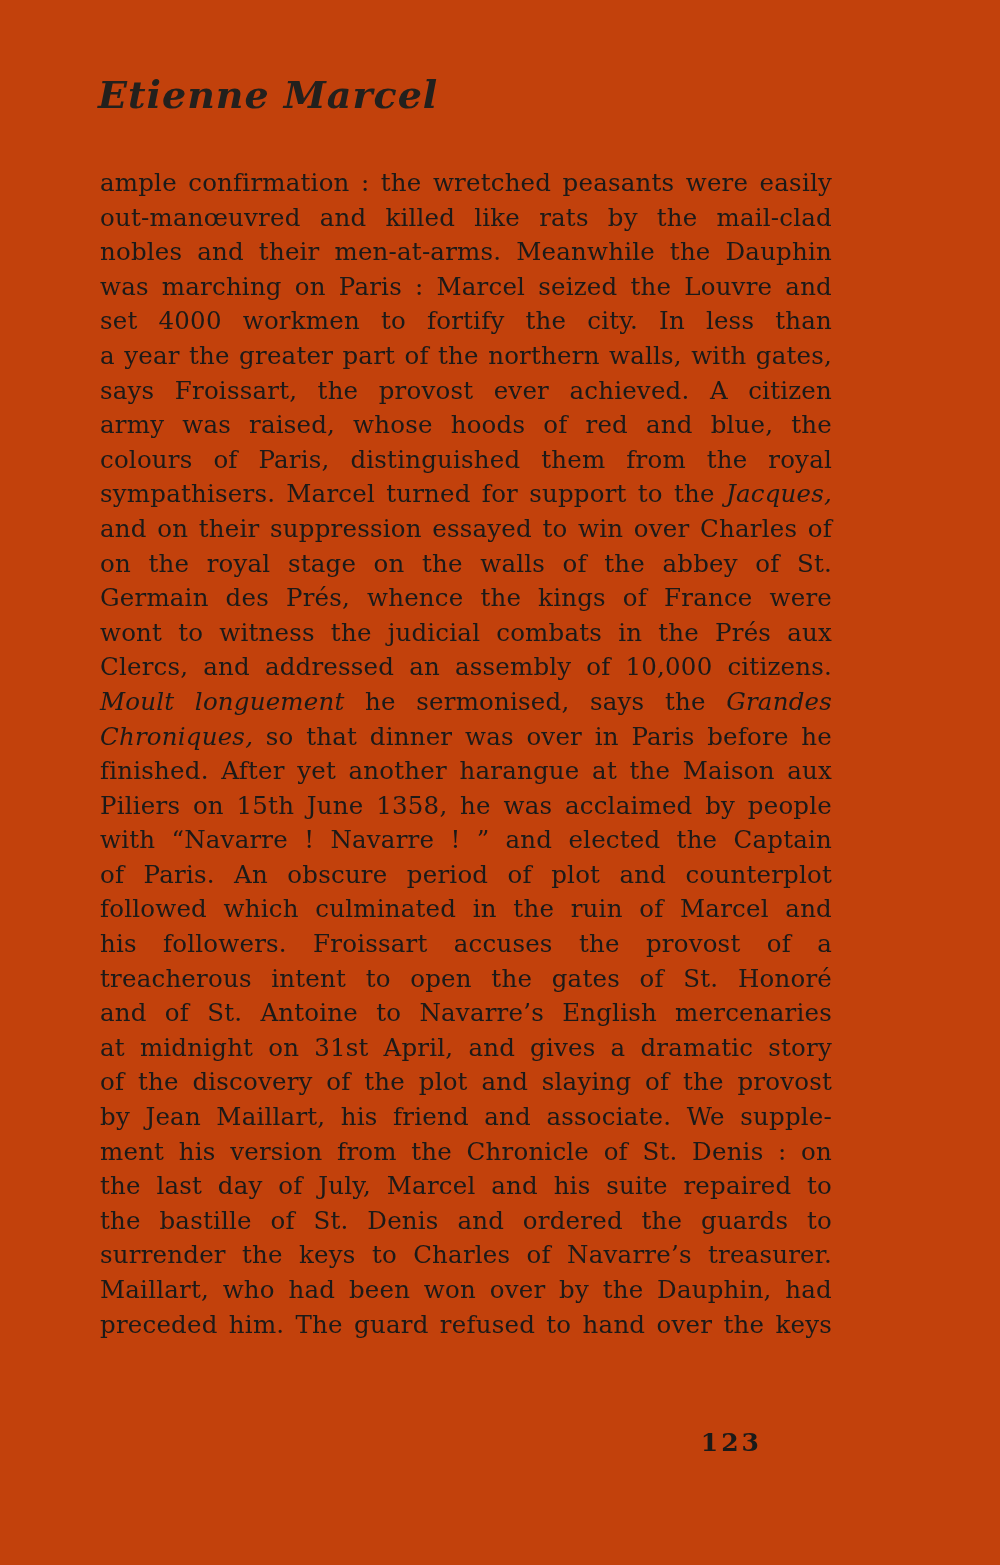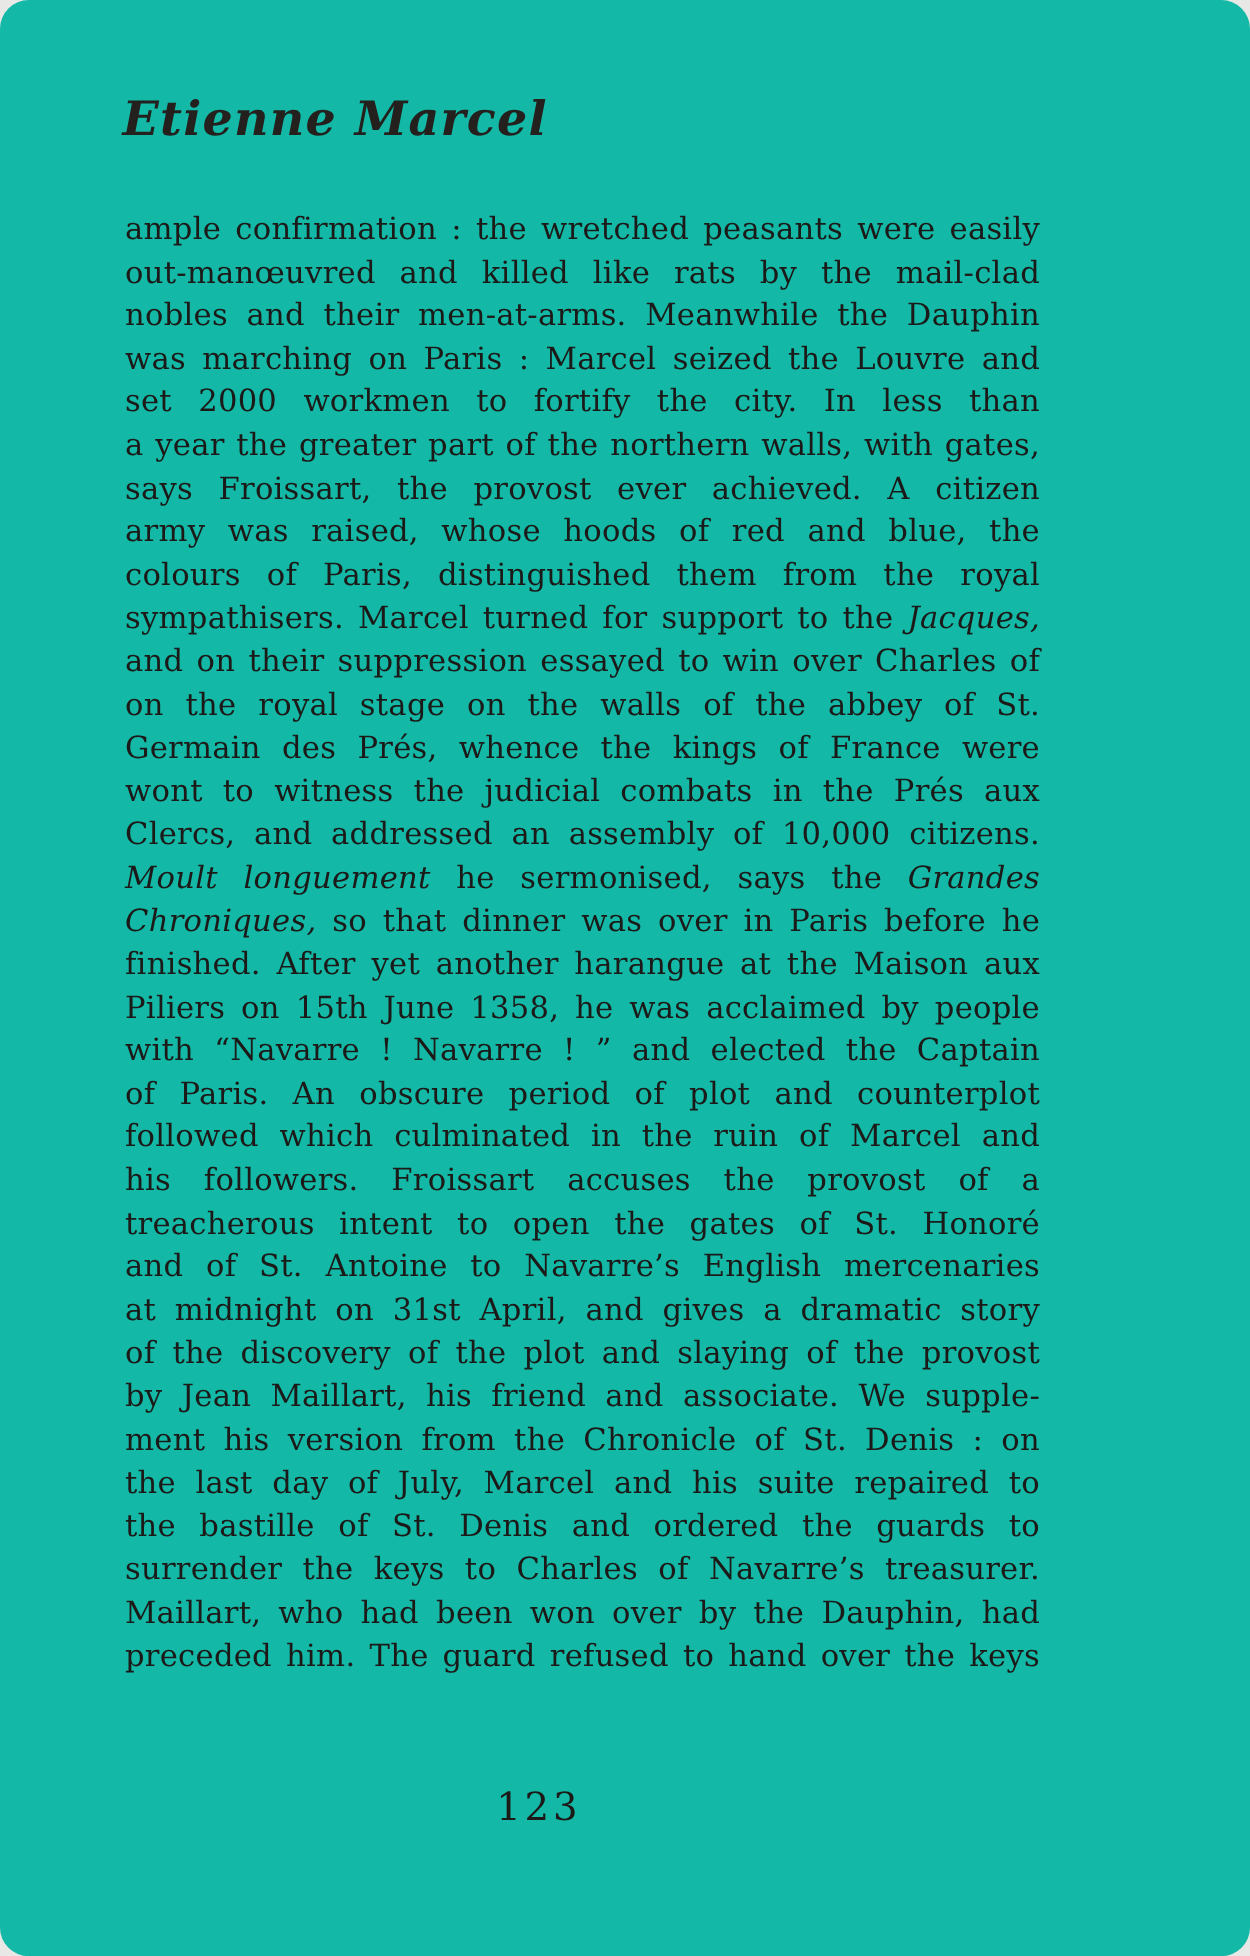--- a/index.html
+++ b/index.html
@@ -13,11 +13,10 @@
     width: 1000px;
     height: 1565px;
     margin: 0 auto;
-    background: #14b8a6;
+    background: #c2410c;
     color: #1c1a18;
     overflow: hidden;
     box-sizing: border-box;
-    border-radius: 23px;
   }
   .running-head {
     position: absolute;

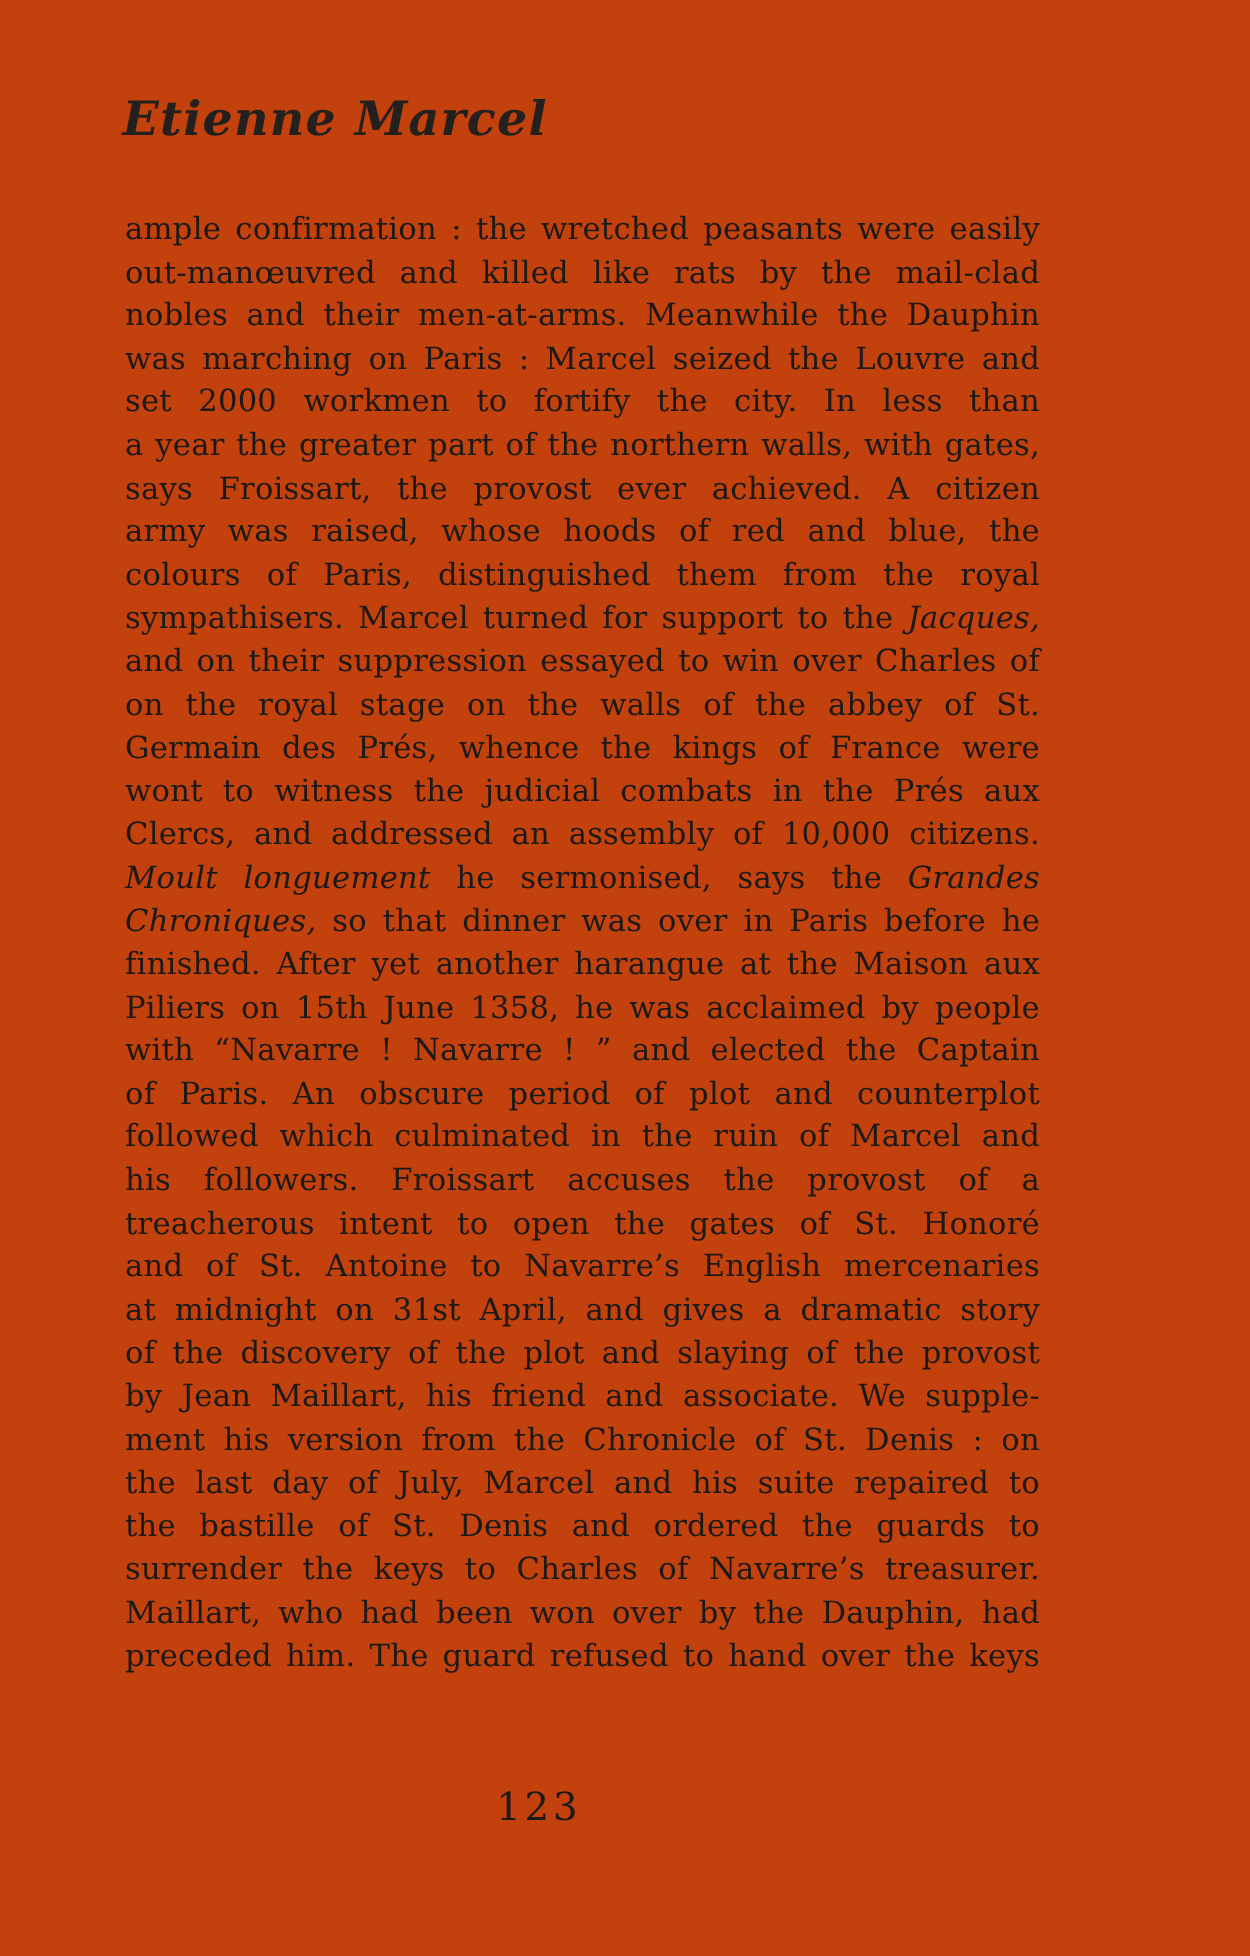--- a/index.html
+++ b/index.html
@@ -71,7 +71,7 @@
       <div class="line"><span>out-manœuvred and killed like rats by the mail-clad</span></div>
       <div class="line"><span>nobles and their men-at-arms. Meanwhile the Dauphin</span></div>
       <div class="line"><span>was marching on Paris : Marcel seized the Louvre and</span></div>
-      <div class="line"><span>set 2000 workmen to fortify the city. In less than</span></div>
+      <div class="line"><span>set 4000 workmen to fortify the city. In less than</span></div>
       <div class="line"><span>a year the greater part of the northern walls, with gates,</span></div>
       <div class="line"><span>says Froissart, the provost ever achieved. A citizen</span></div>
       <div class="line"><span>army was raised, whose hoods of red and blue, the</span></div>

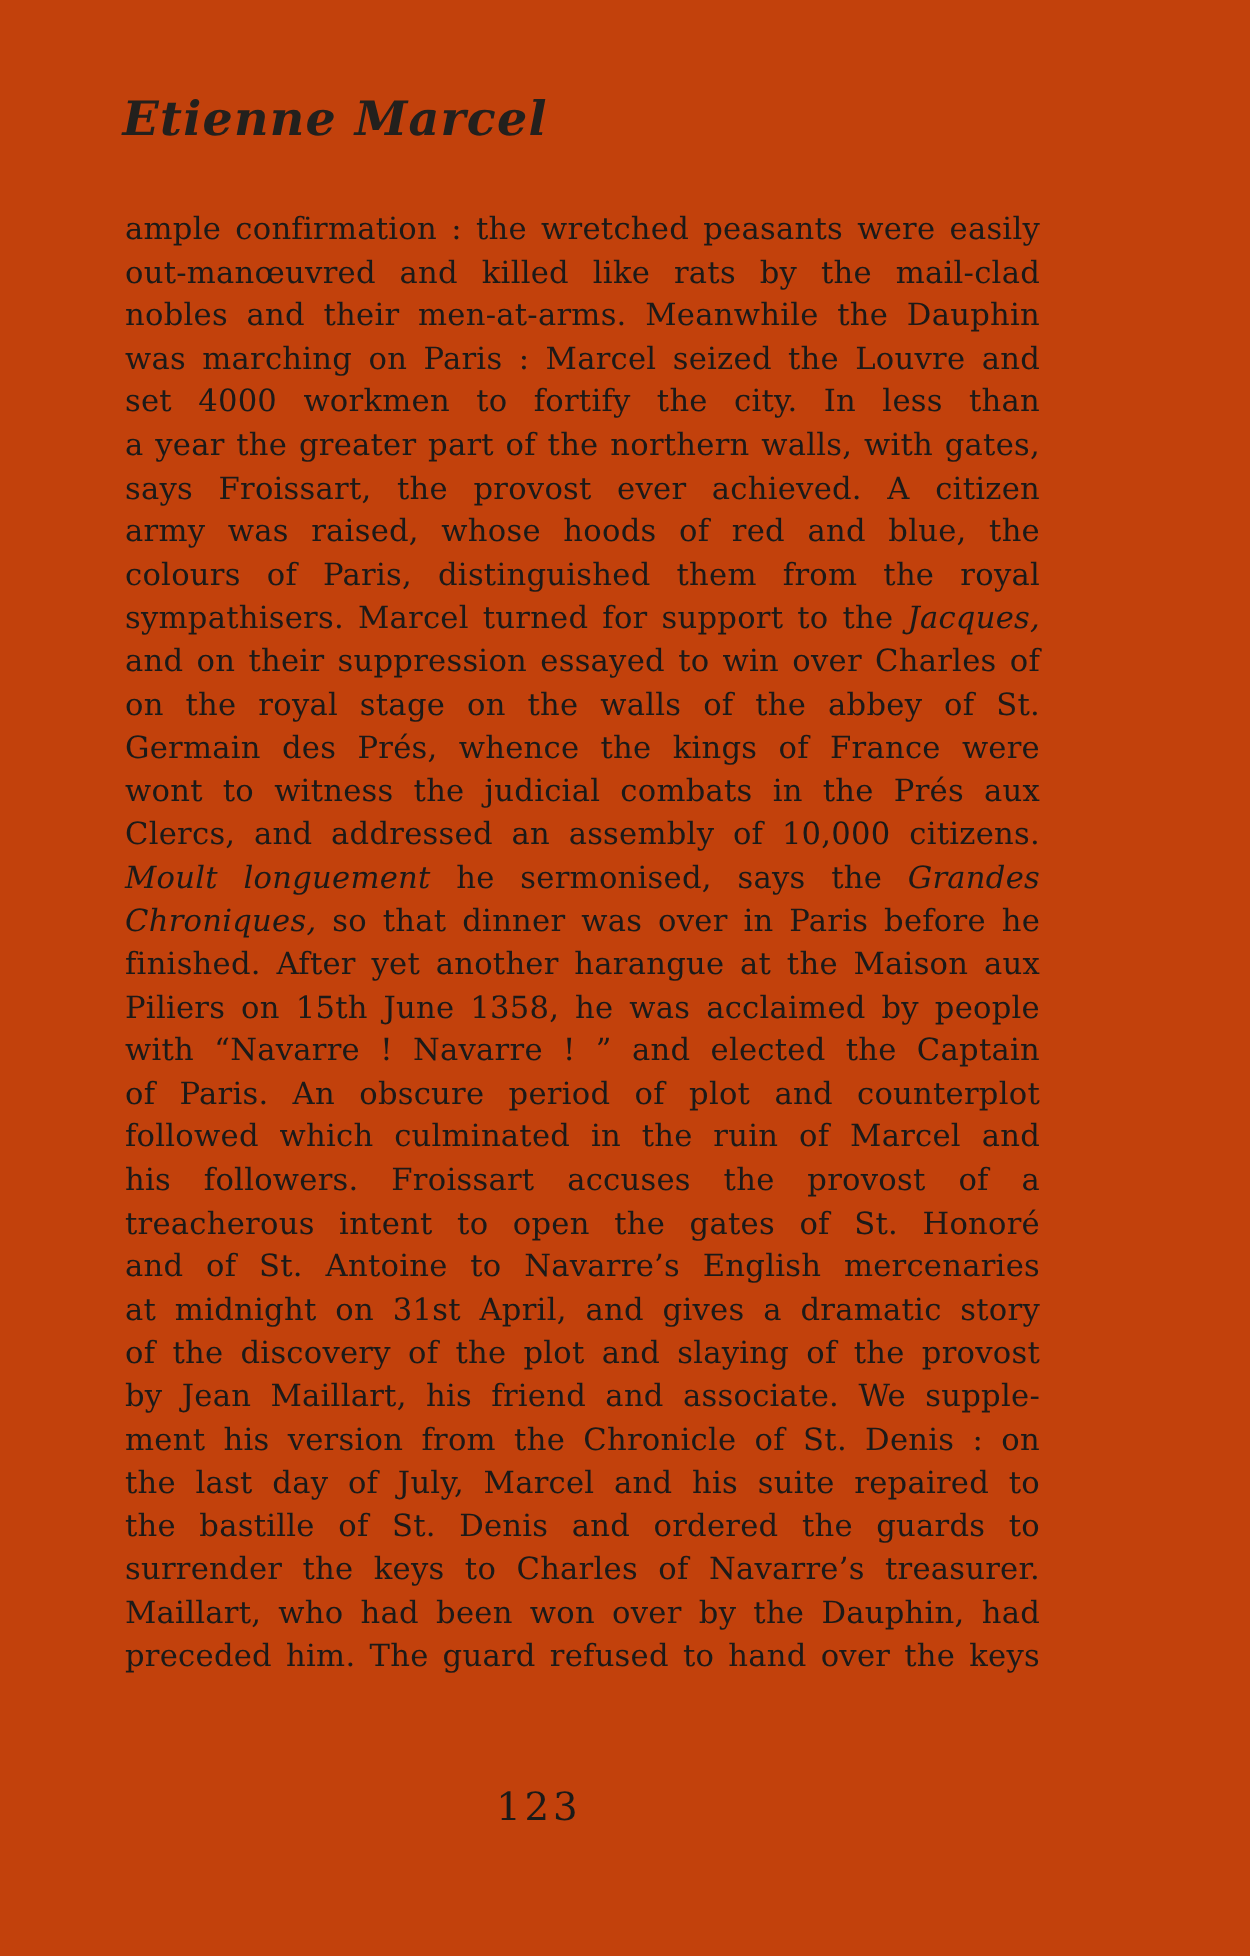--- a/index.html
+++ b/index.html
@@ -52,9 +52,9 @@
     top: 1428px;
     left: 100px;
     width: 662px;
-    text-align: center;
-    font-size: 31px;
-    font-weight: 400;
+    text-align: right;
+    font-size: 25px;
+    font-weight: 700;
     letter-spacing: 3px;
     color: #1c1a18;
   }

